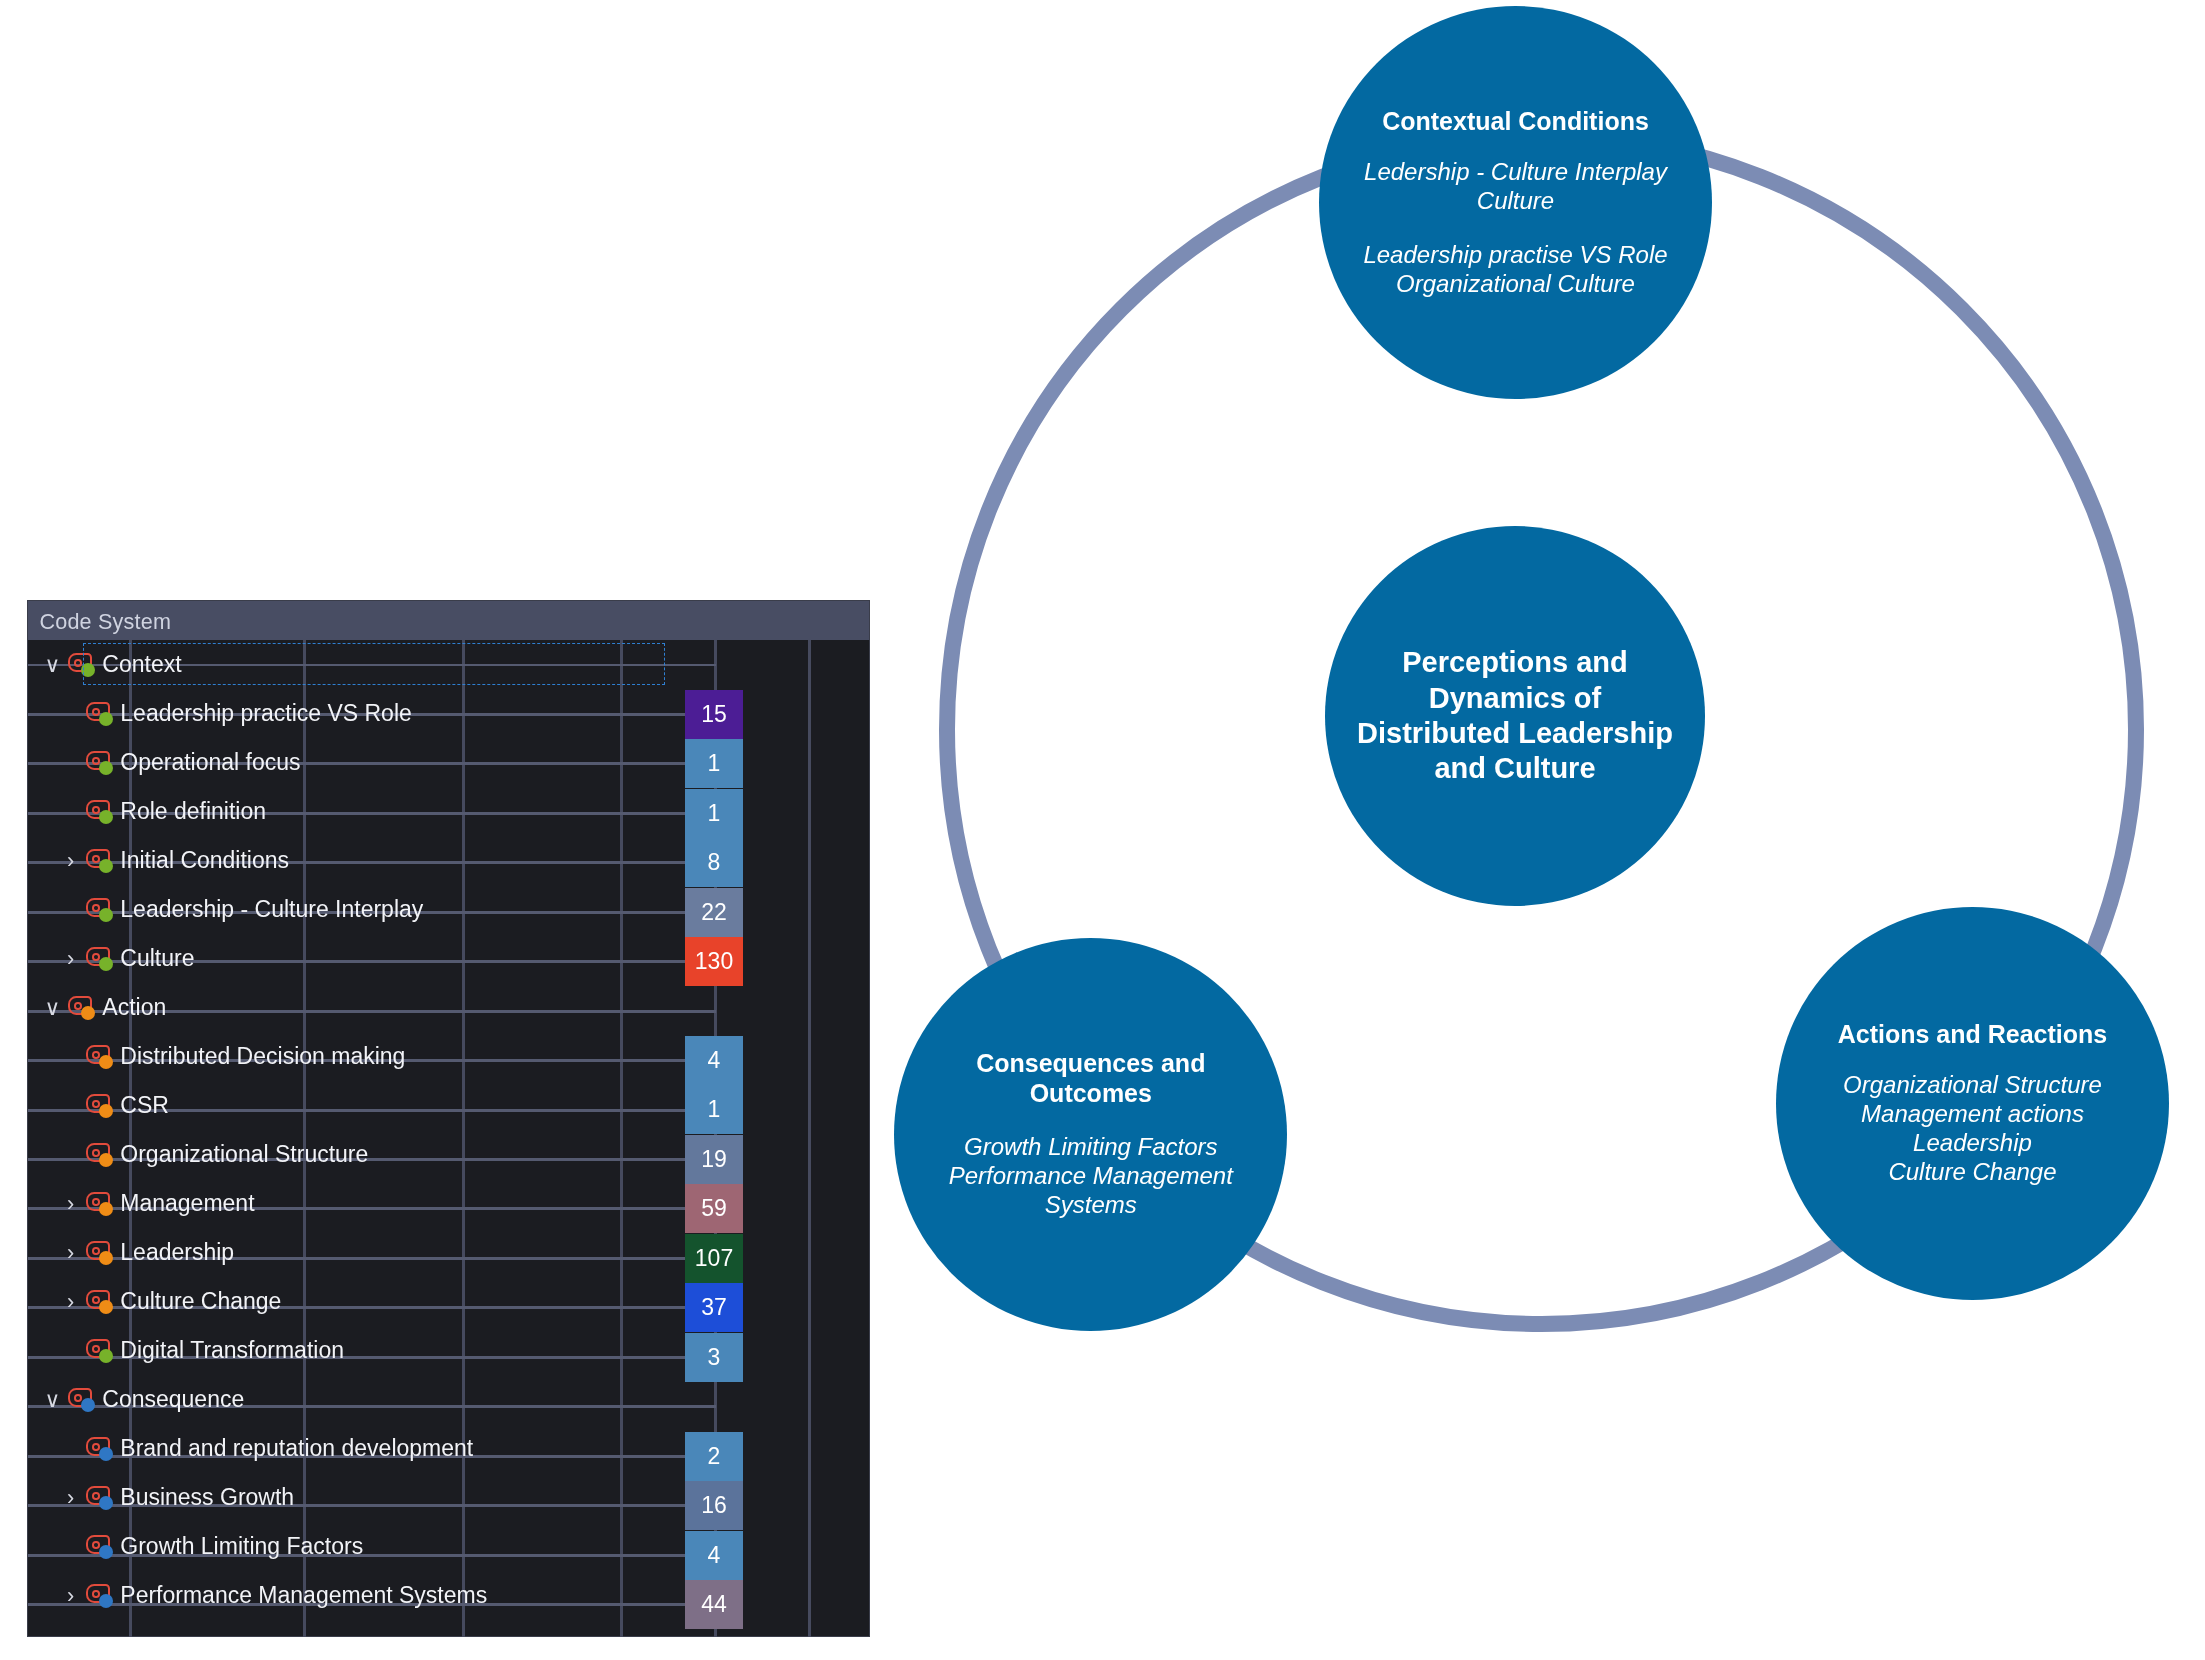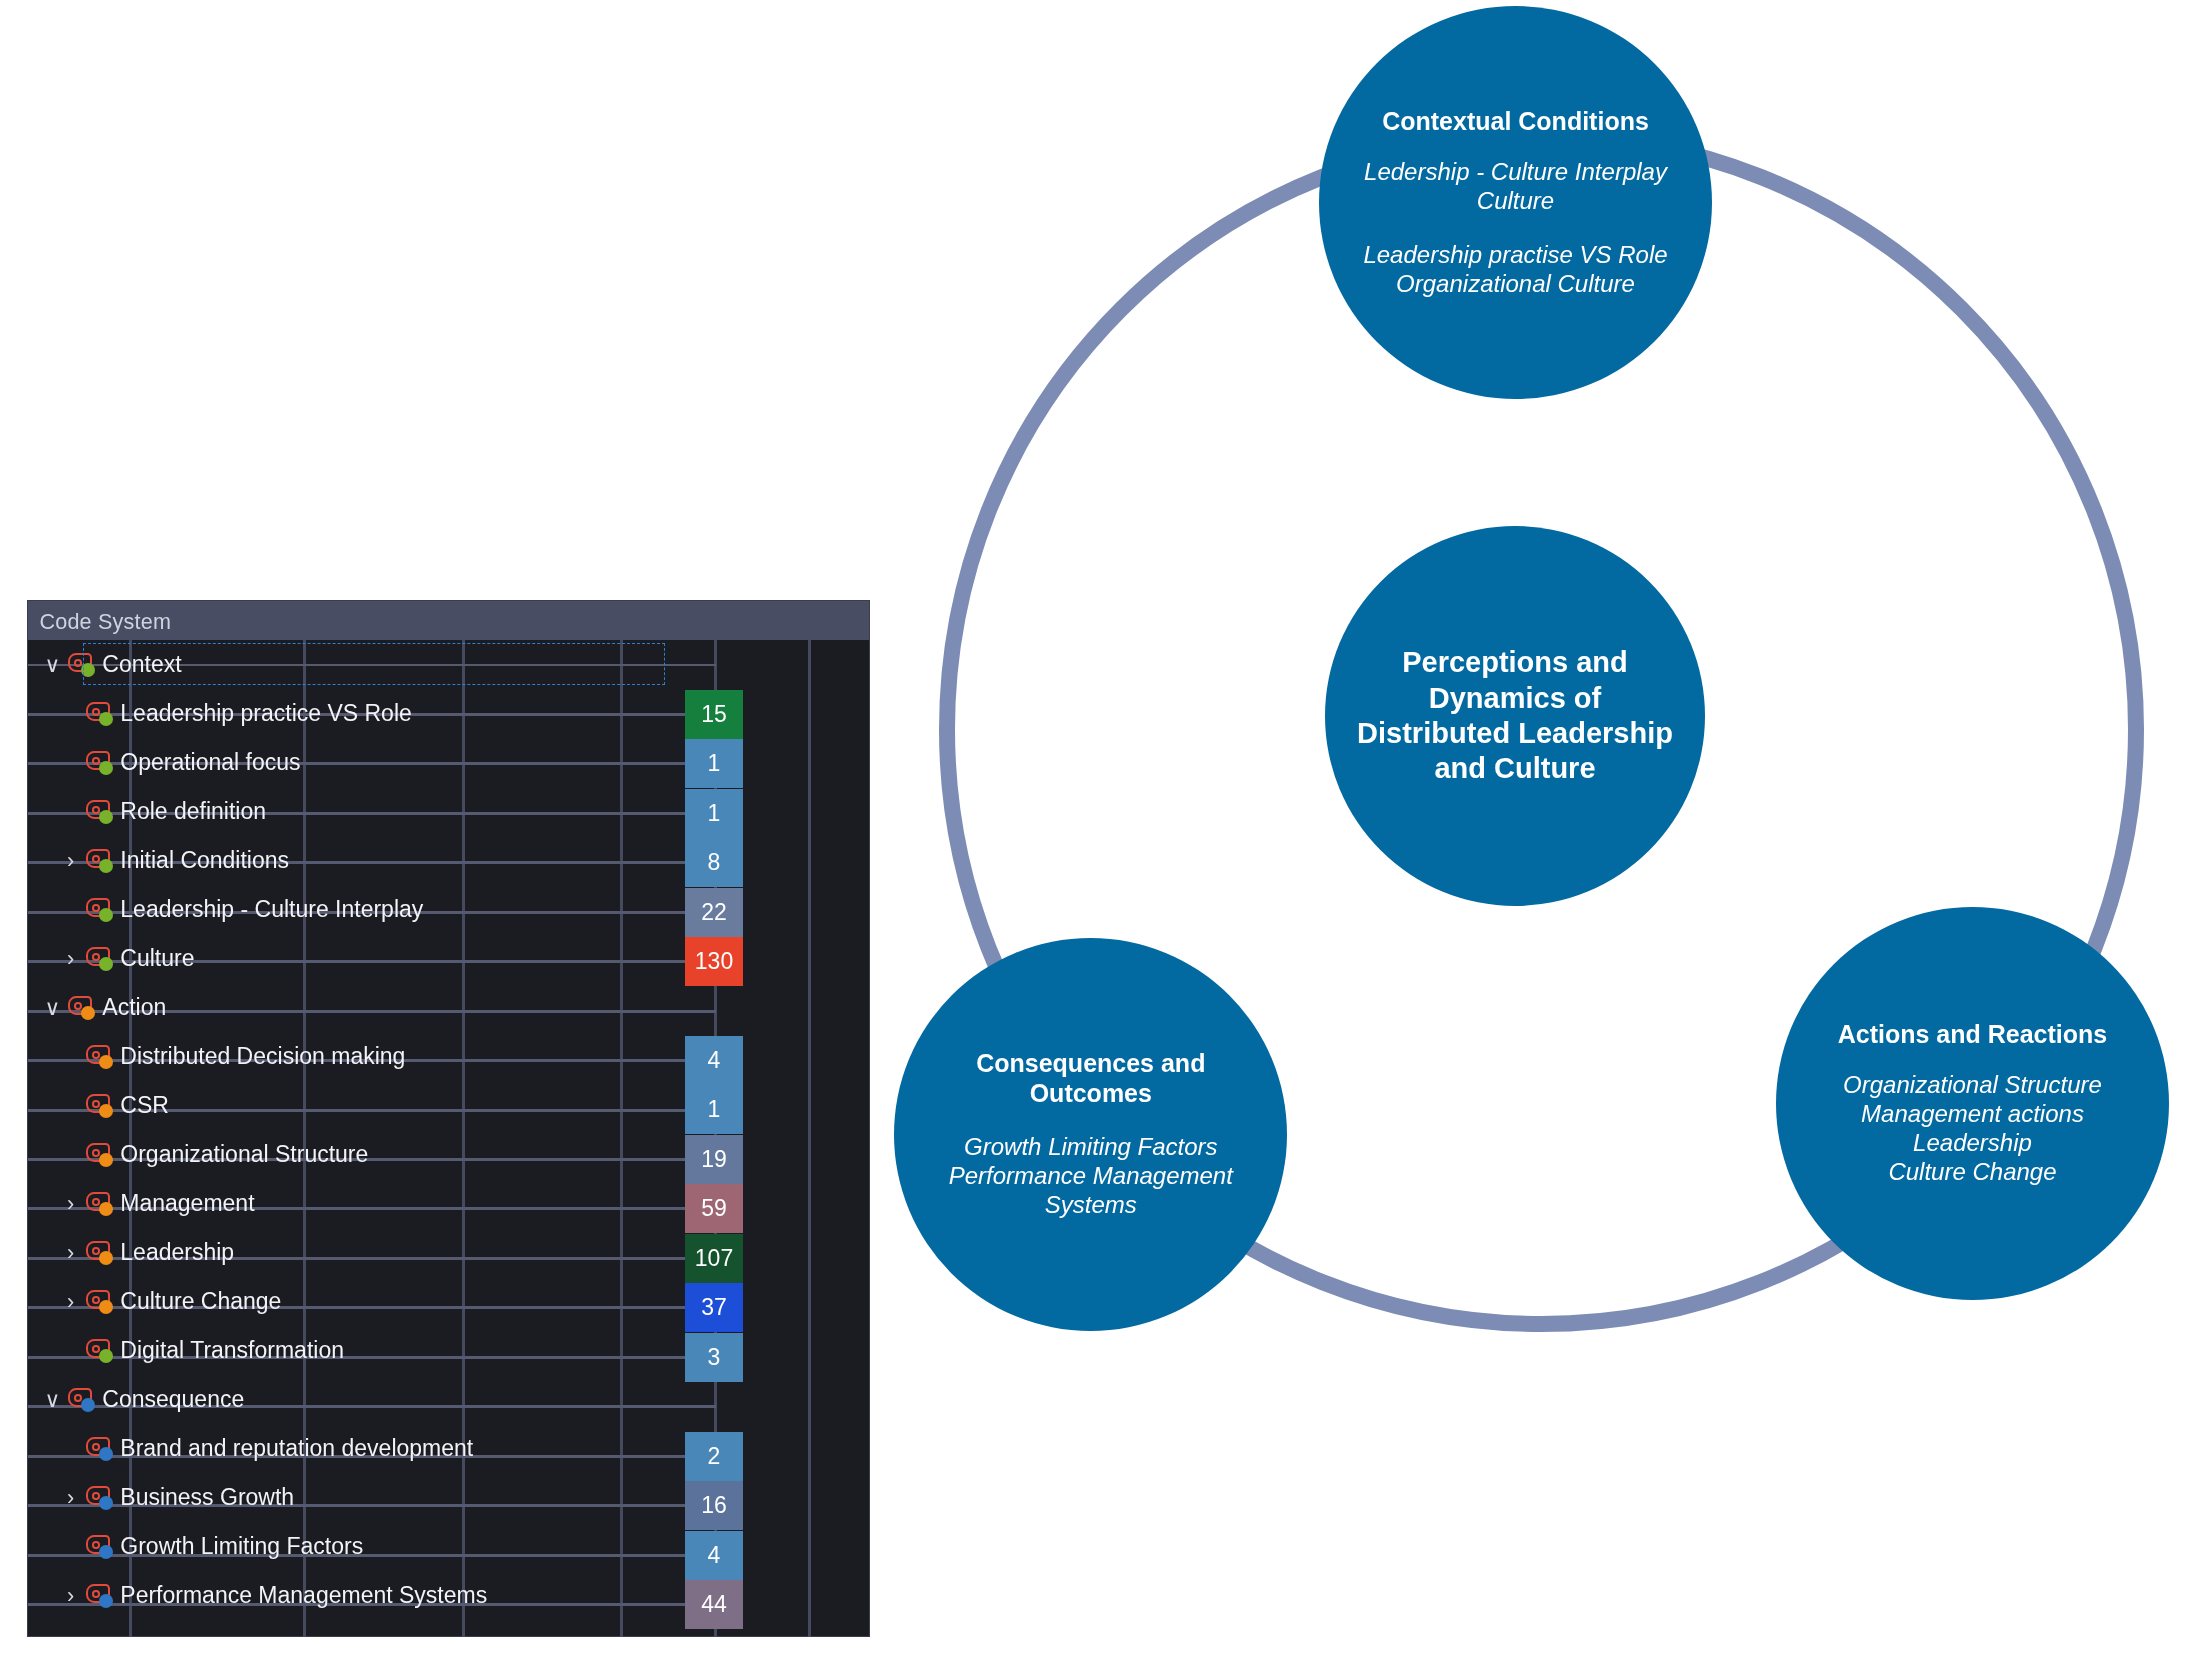--- a/index.html
+++ b/index.html
@@ -306,7 +306,7 @@
       </div>
     </div>
 
-<div class="badge" style="left: 657px; top: 89px; background: #15803d;">15</div>
+<div class="badge" style="left: 657px; top: 89px; background: #4c1d95;">15</div>
     <div class="badge" style="left: 657px; top: 138px; background: rgb(74, 135, 185);">1</div>
     <div class="badge" style="left: 657px; top: 188px; background: rgb(74, 135, 185);">1</div>
     <div class="badge" style="left: 657px; top: 237px; background: rgb(74, 135, 185);">8</div>

